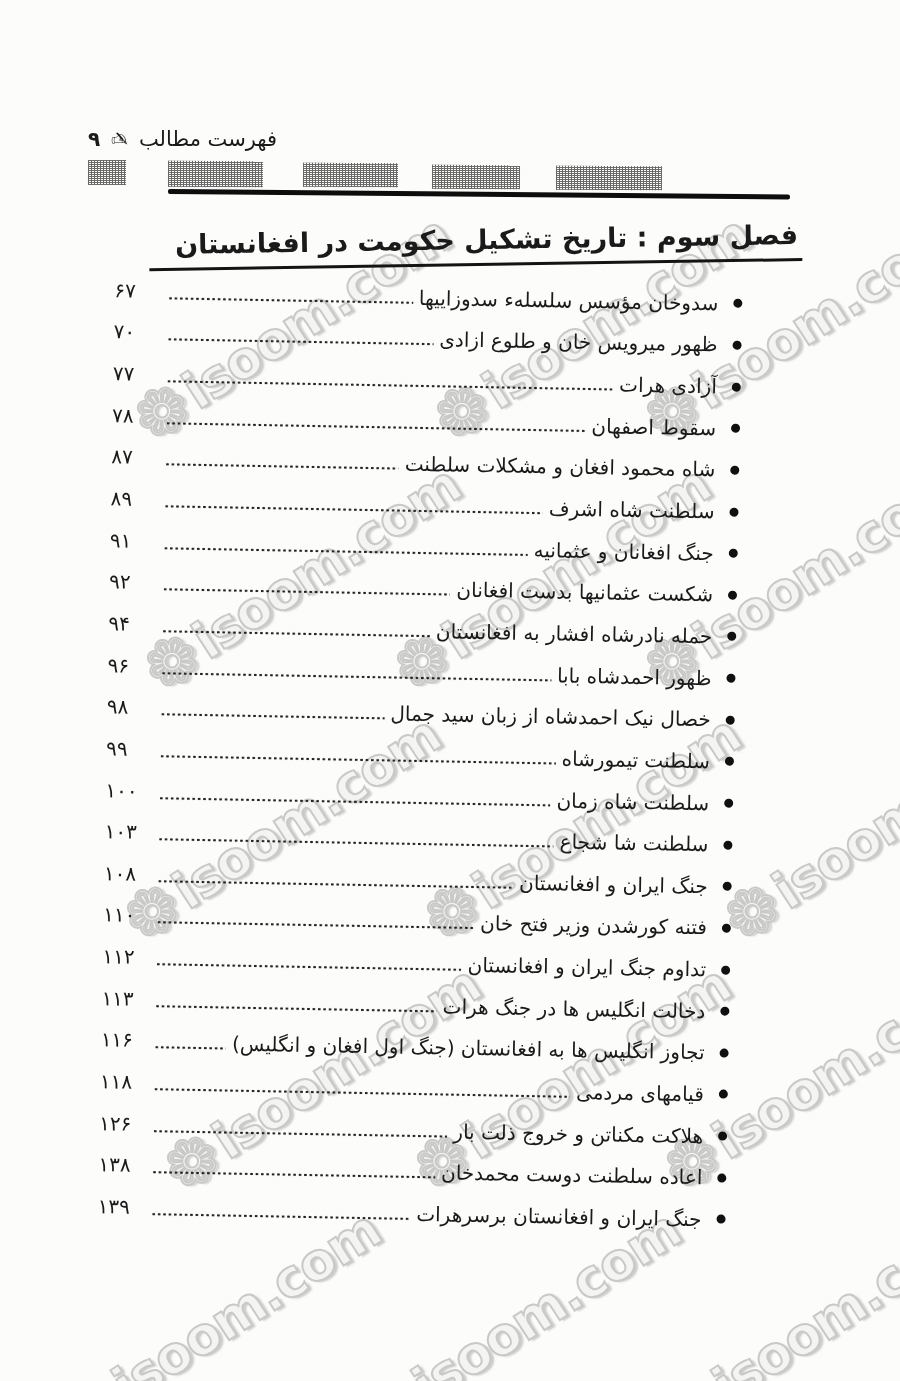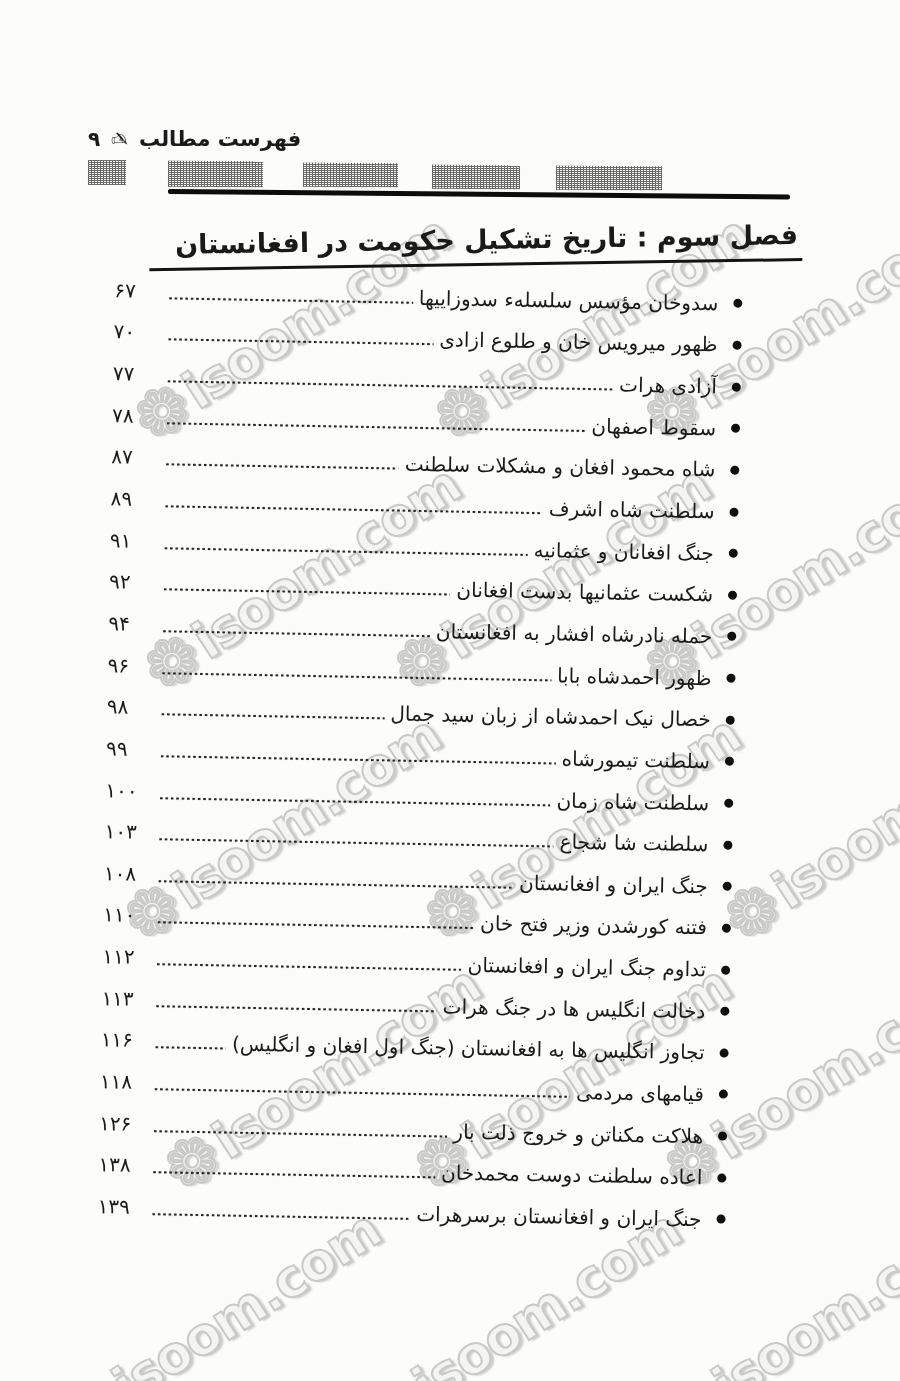--- a/index.html
+++ b/index.html
@@ -31,7 +31,7 @@
     position:absolute;left:88px;top:127px;
     display:flex;flex-direction:row-reverse;align-items:center;gap:11px;
   }
-  .hdr-title{font-size:21px;font-weight:bold;}
+  .hdr-title{font-size:21px;font-weight:normal;}
   .hdr-icon{font-size:20px;transform:scaleX(-1);}
   .hdr-num{font-size:20px;font-weight:bold;}
 

